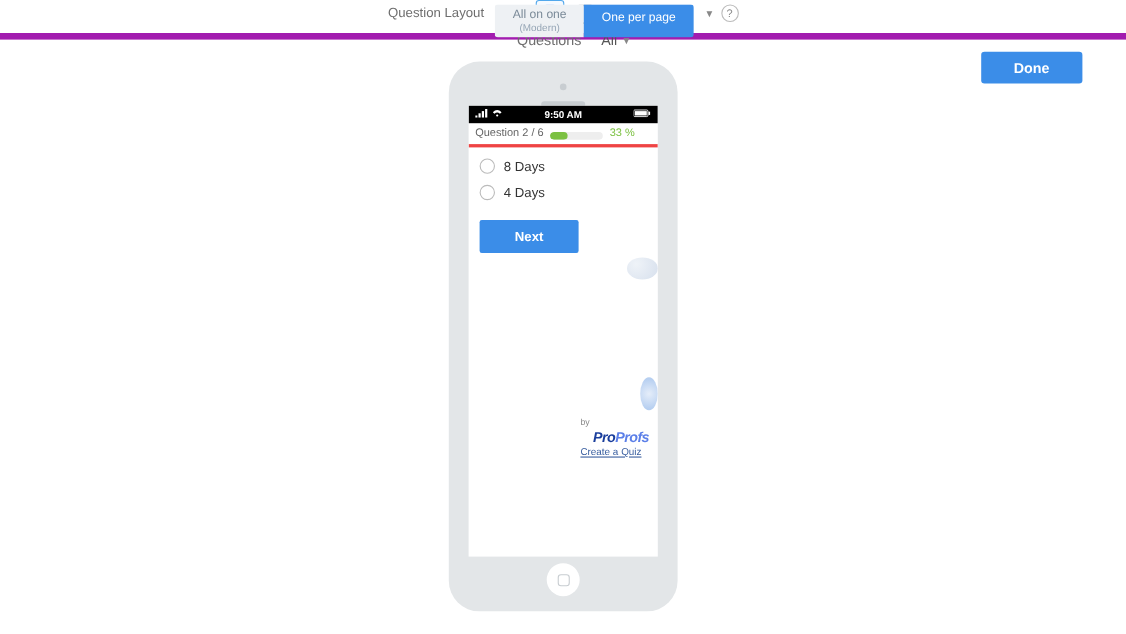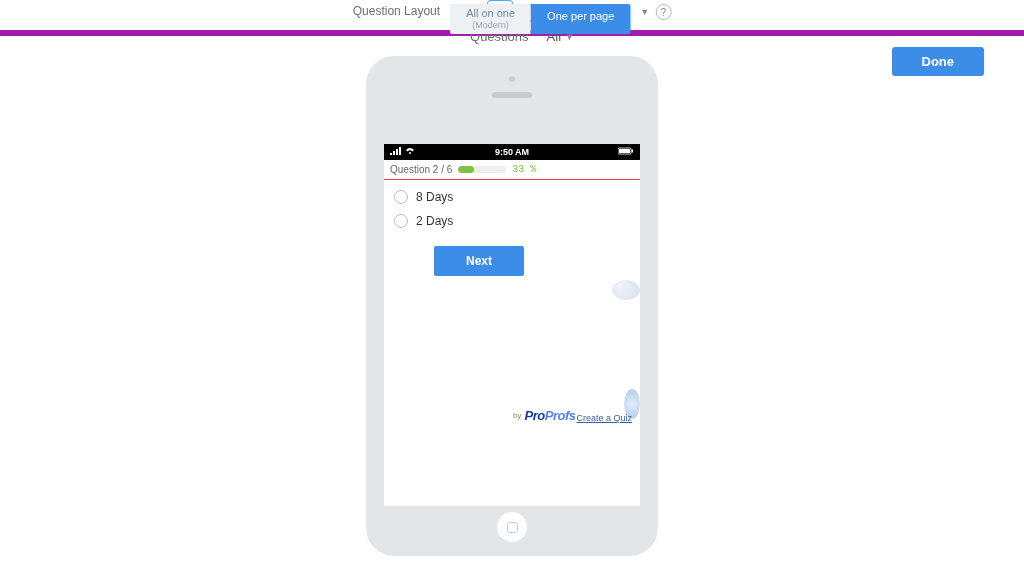--- a/index.html
+++ b/index.html
@@ -30,7 +30,7 @@
 
     
     .canvas { display: flex; justify-content: center; padding-top: 20px; }
-    .phone { width: 292px; height: 500px; background: #e3e6e8; border-radius: 28px; padding: 88px 18px 50px 18px; position: relative; }
+    .phone { width: 208px; height: 500px; background: #e3e6e8; border-radius: 28px; padding: 40px 18px 50px 18px; position: relative; }
     .earpiece { position: absolute; top: 36px; left: 50%; transform: translateX(-50%); width: 40px; height: 6px; background: #c8cdd1; border-radius: 4px; }
     .speaker-dot { position: absolute; top: 20px; left: 50%; transform: translateX(-50%); width: 6px; height: 6px; background: #c8cdd1; border-radius: 50%; }
     .home-btn { position: absolute; bottom: 14px; left: 50%; transform: translateX(-50%); width: 30px; height: 30px; background: #fff; border-radius: 50%; display: flex; align-items: center; justify-content: center; }

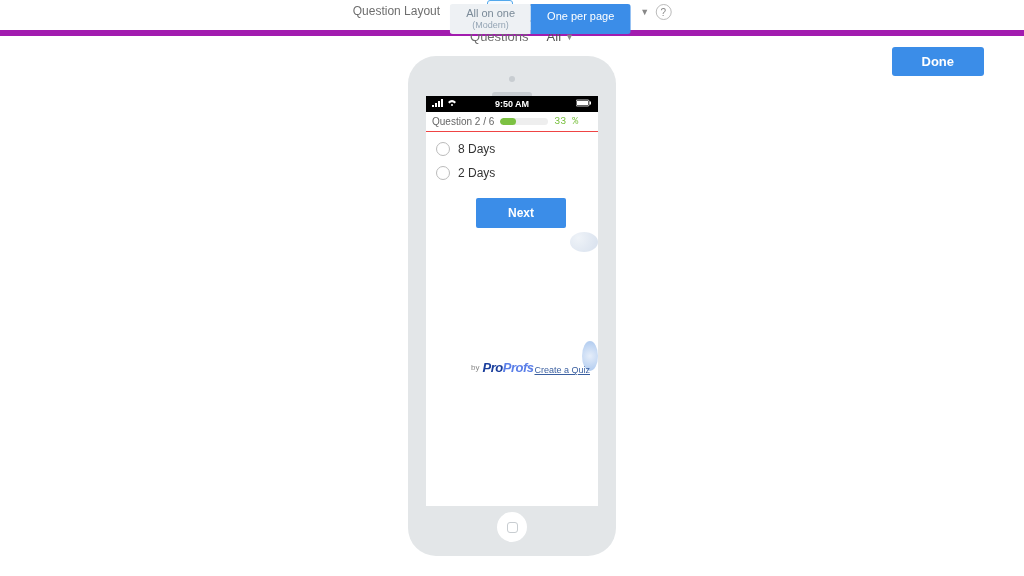--- a/index.html
+++ b/index.html
@@ -42,7 +42,7 @@
     .statusbar-time { position: absolute; left: 50%; transform: translateX(-50%); font-weight: bold; }
     .signal svg, .wifi svg, .battery svg { fill: #fff; }
 
-    .quiz-hdr { display: flex; align-items: center; gap: 6px; padding: 4px 6px; border-bottom: 1px solid #ef4444; font-size: 10px; color: #666; }
+    .quiz-hdr { display: flex; align-items: flex-end; gap: 6px; padding: 4px 6px; border-bottom: 3px solid #ef4444; font-size: 10px; color: #666; }
     .progress-track { flex: 0 0 48px; height: 7px; background: #eee; border-radius: 5px; overflow: hidden; }
     .progress-fill { height: 100%; background: #7cc142; border-radius: 5px; }
     .progress-pct { color: #7cc142; font-size: 10px; font-family: Liberation Mono, monospace; }

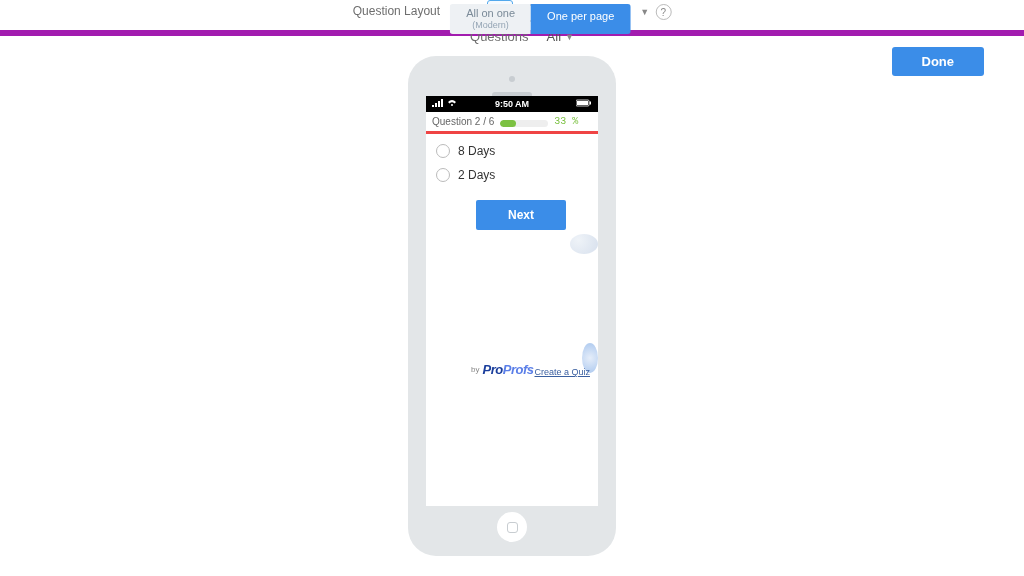--- a/index.html
+++ b/index.html
@@ -45,7 +45,7 @@
     .quiz-hdr { display: flex; align-items: flex-end; gap: 6px; padding: 4px 6px; border-bottom: 3px solid #ef4444; font-size: 10px; color: #666; }
     .progress-track { flex: 0 0 48px; height: 7px; background: #eee; border-radius: 5px; overflow: hidden; }
     .progress-fill { height: 100%; background: #7cc142; border-radius: 5px; }
-    .progress-pct { color: #7cc142; font-size: 10px; font-family: Liberation Mono, monospace; }
+    .progress-pct { color: #7cc142; font-size: 10px; }
 
     .quiz-body { padding: 10px 10px; position: relative; }
     .question-text { font-size: 12.5px; color: #333; line-height: 1.35; margin-bottom: 14px; }

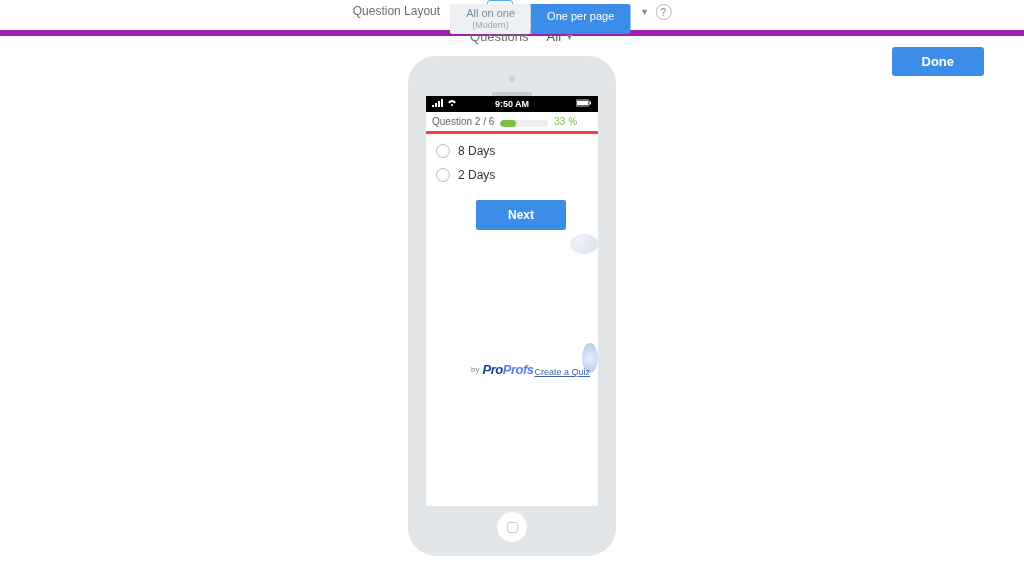--- a/index.html
+++ b/index.html
@@ -165,6 +165,10 @@
             </div>
           <div class="option">
               <span class="radio"></span>
+              <span class="option-label">4 Days</span>
+            </div>
+          <div class="option">
+              <span class="radio"></span>
               <span class="option-label">2 Days</span>
             </div>
         </div>

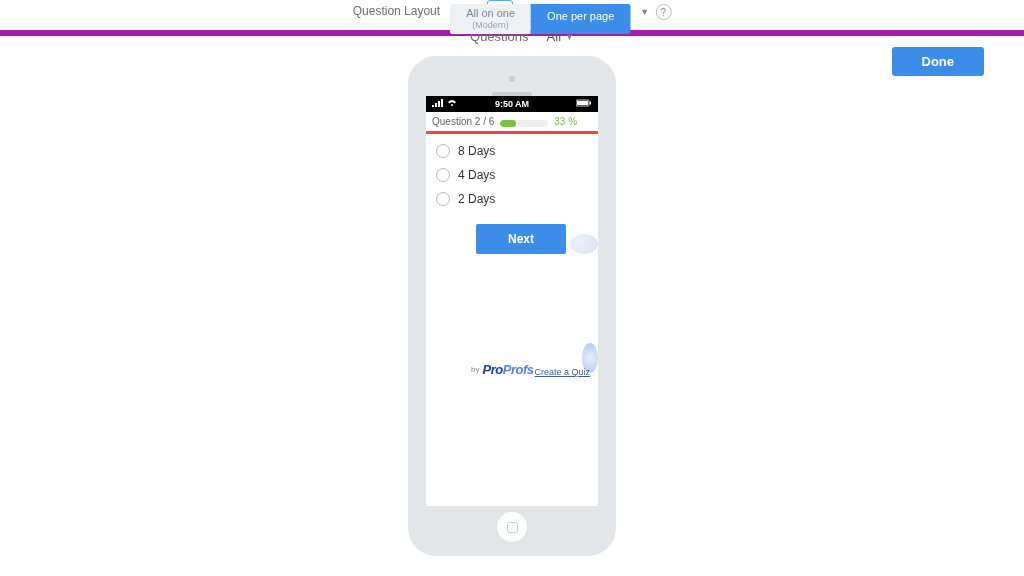--- a/index.html
+++ b/index.html
@@ -167,10 +167,6 @@
               <span class="radio"></span>
               <span class="option-label">4 Days</span>
             </div>
-          <div class="option">
-              <span class="radio"></span>
-              <span class="option-label">2 Days</span>
-            </div>
         </div>
         <div class="next-btn">Next</div>
 

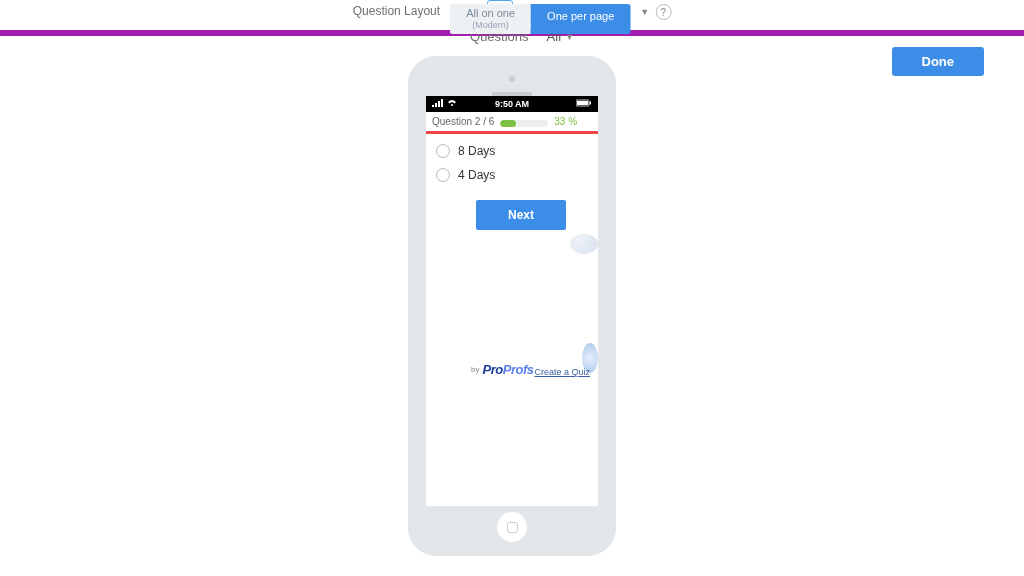--- a/index.html
+++ b/index.html
@@ -53,7 +53,7 @@
     .option { display: flex; align-items: center; gap: 8px; cursor: pointer; }
     .radio { width: 14px; height: 14px; border: 1.5px solid #bbb; border-radius: 50%; flex-shrink: 0; }
     .option-label { font-size: 12px; color: #333; }
-    .next-btn { margin-top: 18px; padding: 8px 32px; background: #3b8de8; color: #fff; font-size: 12px; font-weight: bold; border-radius: 2px; cursor: pointer; display: inline-block; margin-left: 40px; }
+    .next-btn { margin-top: 18px; padding: 8px 32px; background: #3b8de8; color: #fff; font-size: 12px; font-weight: bold; border-radius: 2px; cursor: pointer; display: inline-block; }
 
     .quiz-footer { position: absolute; right: 8px; top: 228px; display: flex; align-items: flex-end; gap: 1px; font-size: 9px; }
     .by-line { display: flex; align-items: center; gap: 3px; }

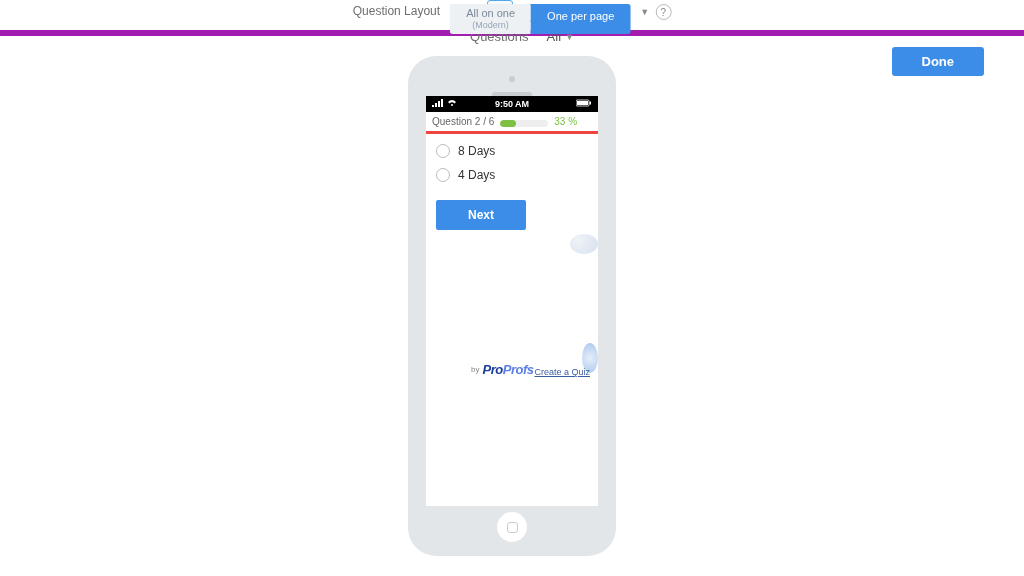--- a/index.html
+++ b/index.html
@@ -55,7 +55,7 @@
     .option-label { font-size: 12px; color: #333; }
     .next-btn { margin-top: 18px; padding: 8px 32px; background: #3b8de8; color: #fff; font-size: 12px; font-weight: bold; border-radius: 2px; cursor: pointer; display: inline-block; }
 
-    .quiz-footer { position: absolute; right: 8px; top: 228px; display: flex; align-items: flex-end; gap: 1px; font-size: 9px; }
+    .quiz-footer { position: absolute; right: 8px; top: 228px; display: flex; flex-direction: column; align-items: flex-start; gap: 1px; font-size: 9px; }
     .by-line { display: flex; align-items: center; gap: 3px; }
     .by-label { color: #888; font-size: 8px; }
     .logo-pro { font-weight: 900; font-style: italic; font-size: 13px; letter-spacing: -0.5px; }

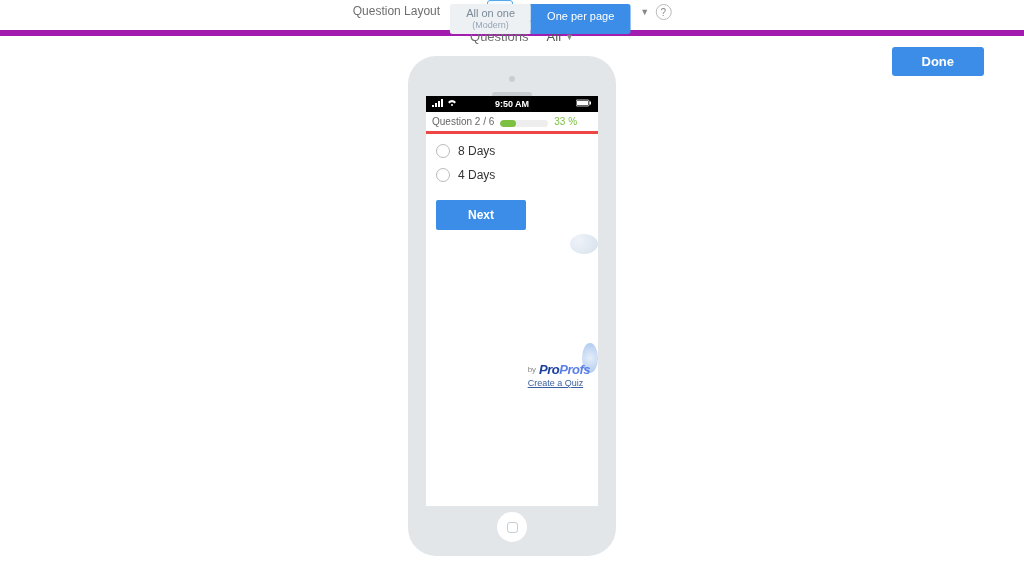--- a/index.html
+++ b/index.html
@@ -58,7 +58,7 @@
     .quiz-footer { position: absolute; right: 8px; top: 228px; display: flex; flex-direction: column; align-items: flex-start; gap: 1px; font-size: 9px; }
     .by-line { display: flex; align-items: center; gap: 3px; }
     .by-label { color: #888; font-size: 8px; }
-    .logo-pro { font-weight: 900; font-style: italic; font-size: 13px; letter-spacing: -0.5px; }
+    .logo-pro { font-weight: 900; font-style: italic; font-size: 13px; letter-spacing: -0.5px; margin-top: 28px; }
     .logo-pro .p1 { color: #1a3e9c; }
     .logo-pro .p2 { color: #5b7fe8; }
     .create-link { color: #3a5fa0; text-decoration: underline; font-size: 9px; cursor: pointer; }

